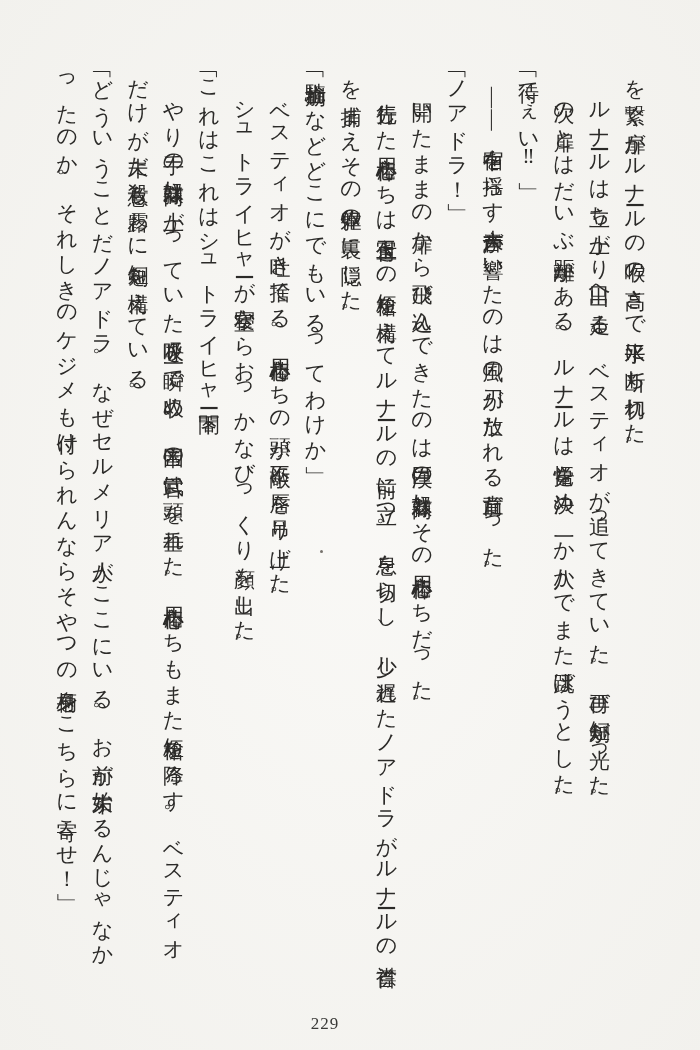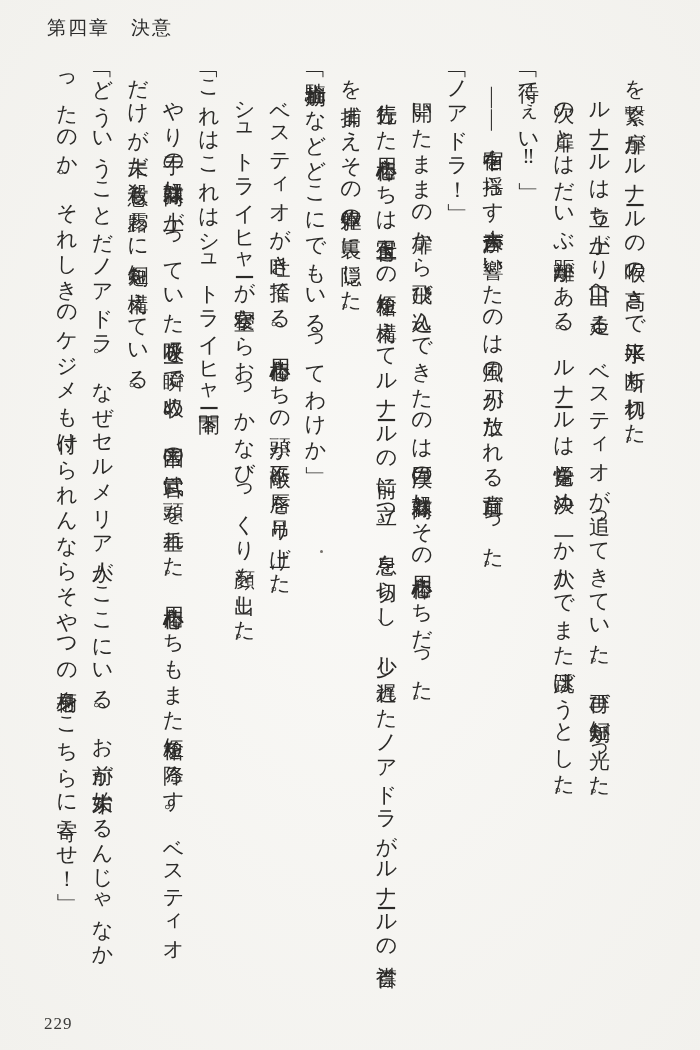--- a/index.html
+++ b/index.html
@@ -80,7 +80,6 @@
 
 <div class="page">
 
-  <div class="chapter-header">第四章　決意</div>
 
   <div class="text-area">
       <p>を繋ぐ扉がルナールの喉の高さで水平に断ち切れた。</p>

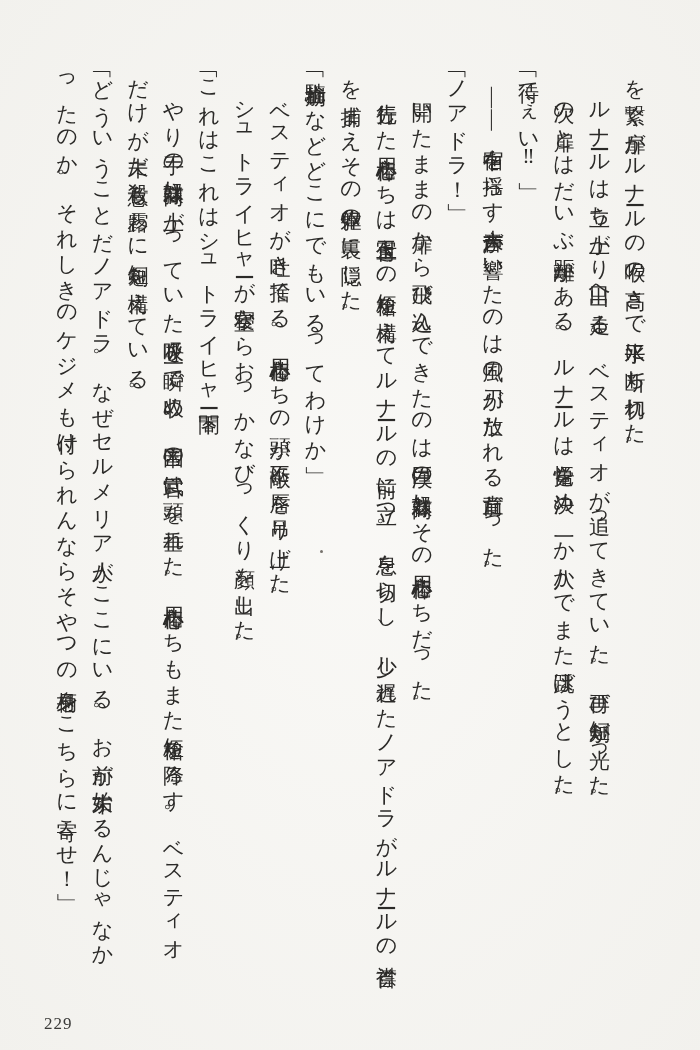--- a/index.html
+++ b/index.html
@@ -59,10 +59,10 @@
     bottom: 16px;
     left: 0;
     width: 650px;
+    text-align: center;
     font-size: 17px;
     letter-spacing: 1px;
     color: #3a3a38;
-    margin-left: 44px;
   }
   .print-speck {
     position: absolute;

